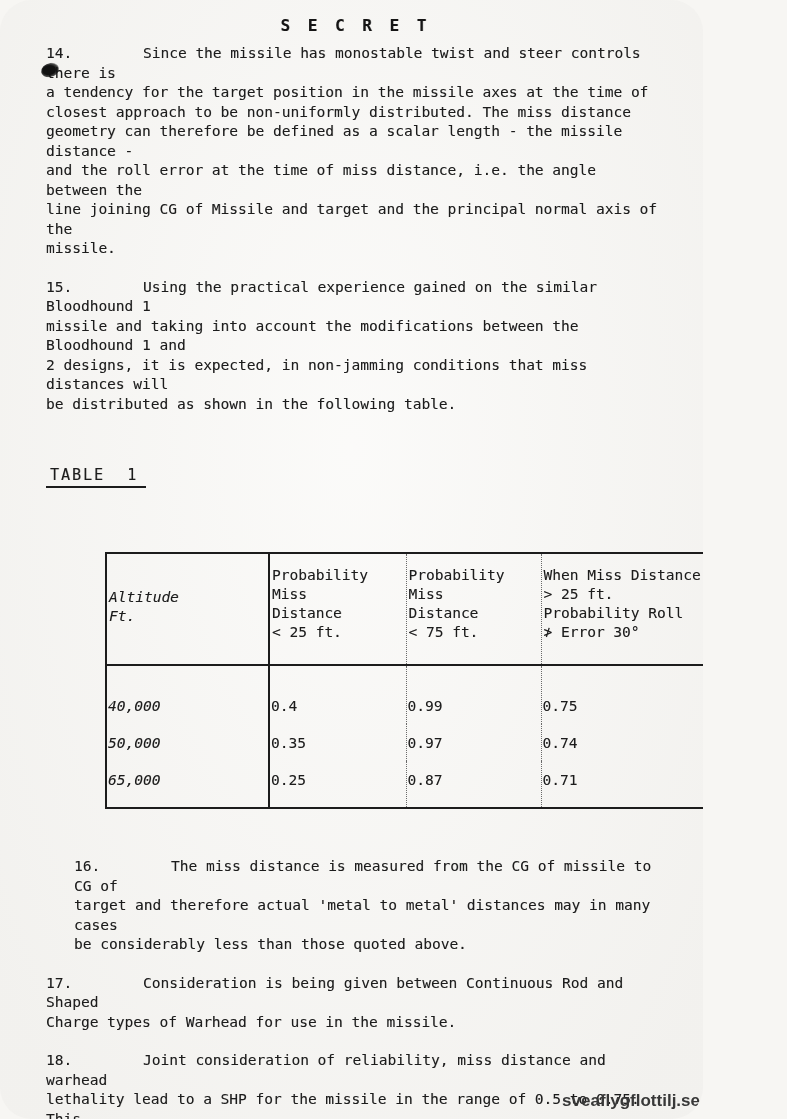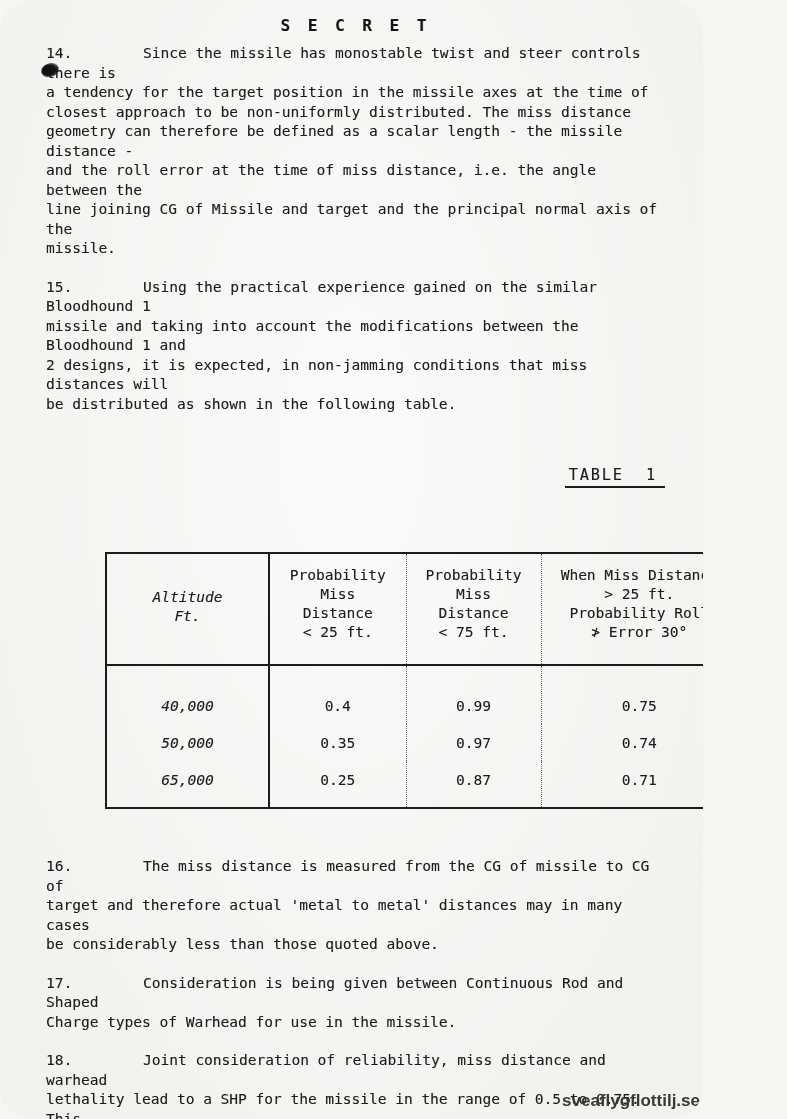--- a/index.html
+++ b/index.html
@@ -37,7 +37,7 @@
   }
   .para .num { display:inline-block; width:97px; }
   .para .ptext { white-space:pre-line; }
-  .table-title-wrap { text-align:right; margin:51px 0 0 0; }
+  .table-title-wrap { text-align:left; margin:51px 0 0 0; }
   .table-title {
     display:inline-block;
     font-size:15px;

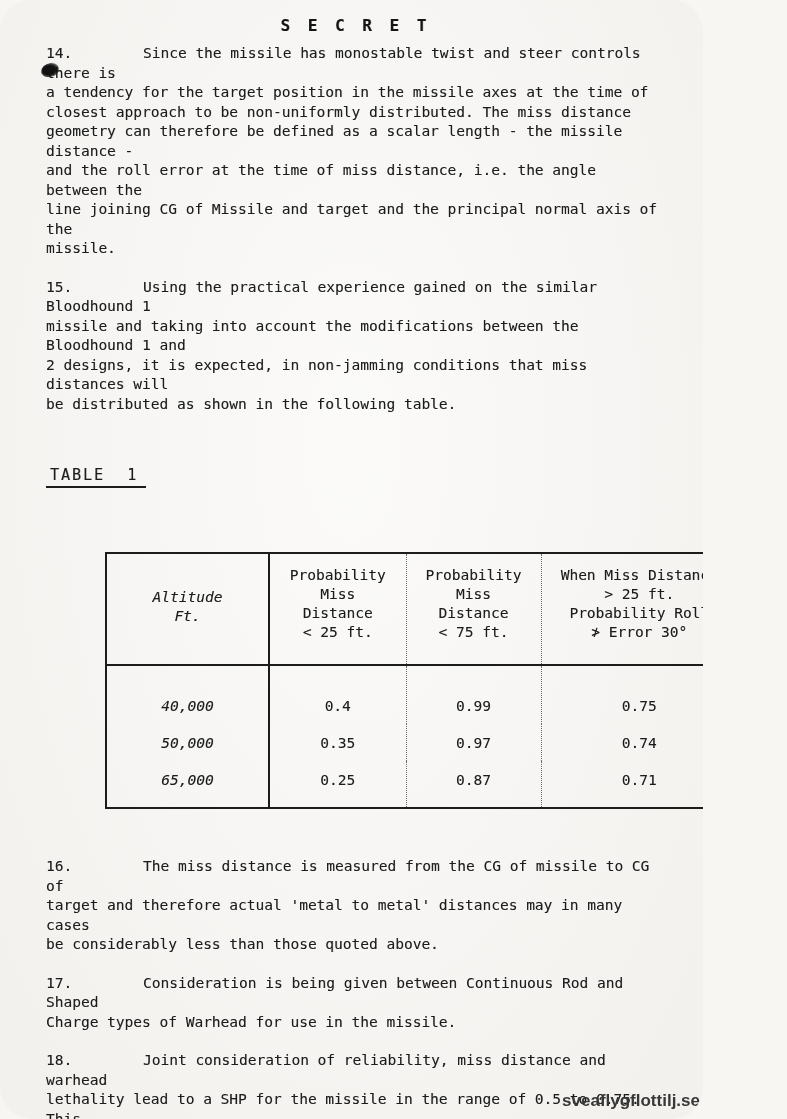--- a/index.html
+++ b/index.html
@@ -61,7 +61,7 @@
   .miss-table th, .miss-table td {
     font-weight:normal;
     font-size:14.5px;
-    text-align:center;
+    text-align:left;
     text-shadow:0.3px 0.3px 0 rgba(0,0,0,0.3);
   }
   .miss-table thead th {

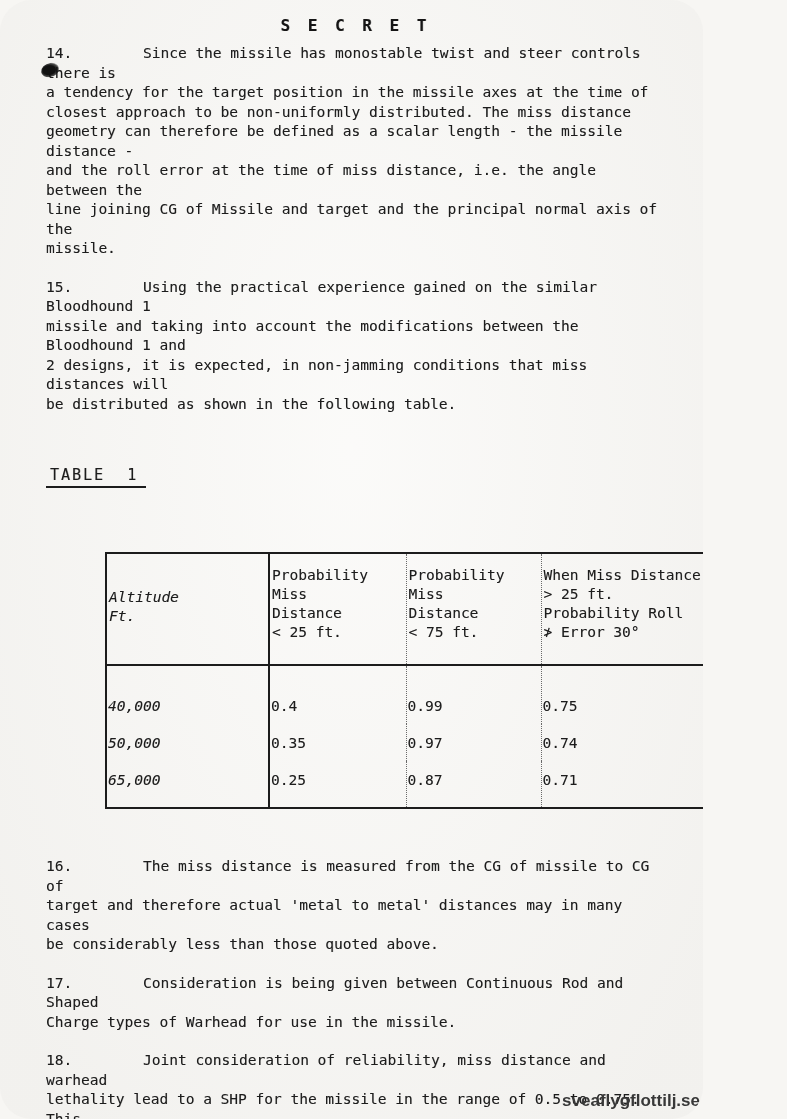--- a/index.html
+++ b/index.html
@@ -78,7 +78,7 @@
   .miss-table tbody tr:last-child td { padding-bottom:10px;margin-left:46px; }
   .b-solid  { border-right:2px solid #1c1c1c;font-style:italic; }
   .b-dotted { border-right:1.5px dotted #6a6a6a; }
-  .after-table { margin-top:48px; }
+  .after-table { margin-top:48px;margin-left:28px; }
   .section-heading-wrap { margin:29px 0 15px 0; }
   .section-heading {
     display:inline-block;

